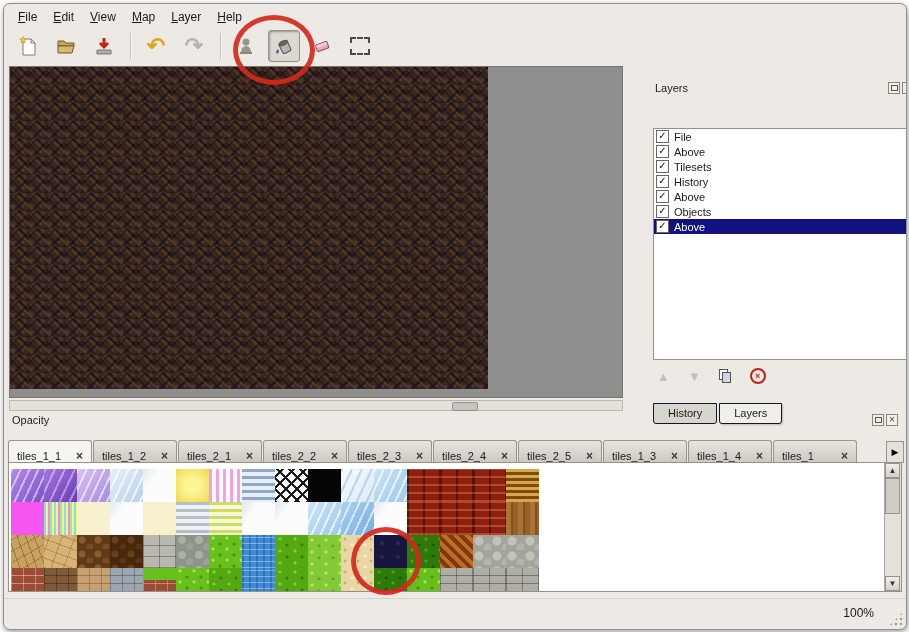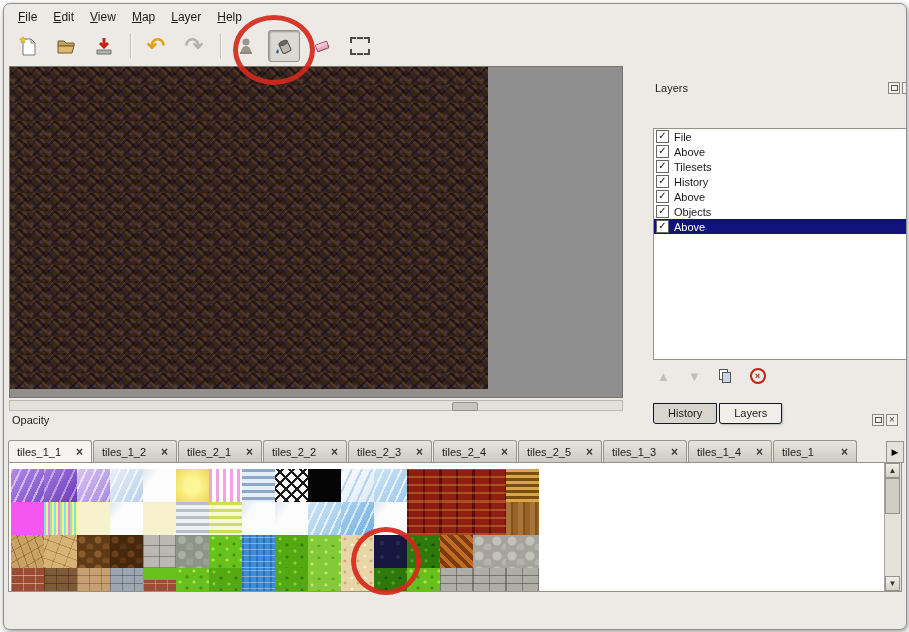--- a/index.html
+++ b/index.html
@@ -70,7 +70,7 @@
   
   .tilesets-panel{position:absolute;left:2px;top:408px;width:898px;height:184px;}
   .ts-tabs{position:absolute;left:2px;right:22px;top:28px;height:23px;display:flex;overflow:hidden;}
-  .ts-tab{height:22px;display:flex;align-items:center;justify-content:space-between;gap:6px;
+  .ts-tab{height:22px;display:flex;align-items:flex-end;justify-content:space-between;gap:6px;
     padding:0 8px;border:1px solid #98948e;border-bottom:none;border-radius:3px 3px 0 0;
     background:linear-gradient(#e8e4de,#ccc8c2);margin-right:1px;min-width:84px;box-sizing:border-box;
     font-size:11px;flex:0 0 auto;}

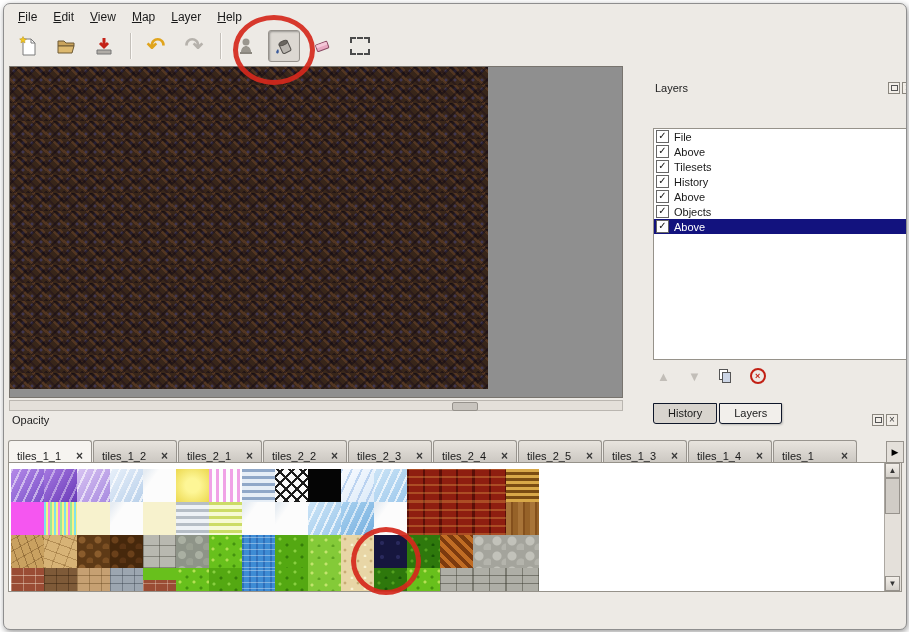--- a/index.html
+++ b/index.html
@@ -404,6 +404,10 @@
     </div>
   </div>
 
+  <div class="statusbar">
+    <div class="zoom">100%</div>
+    <div class="grip"></div>
+  </div>
 
 </div>
 

